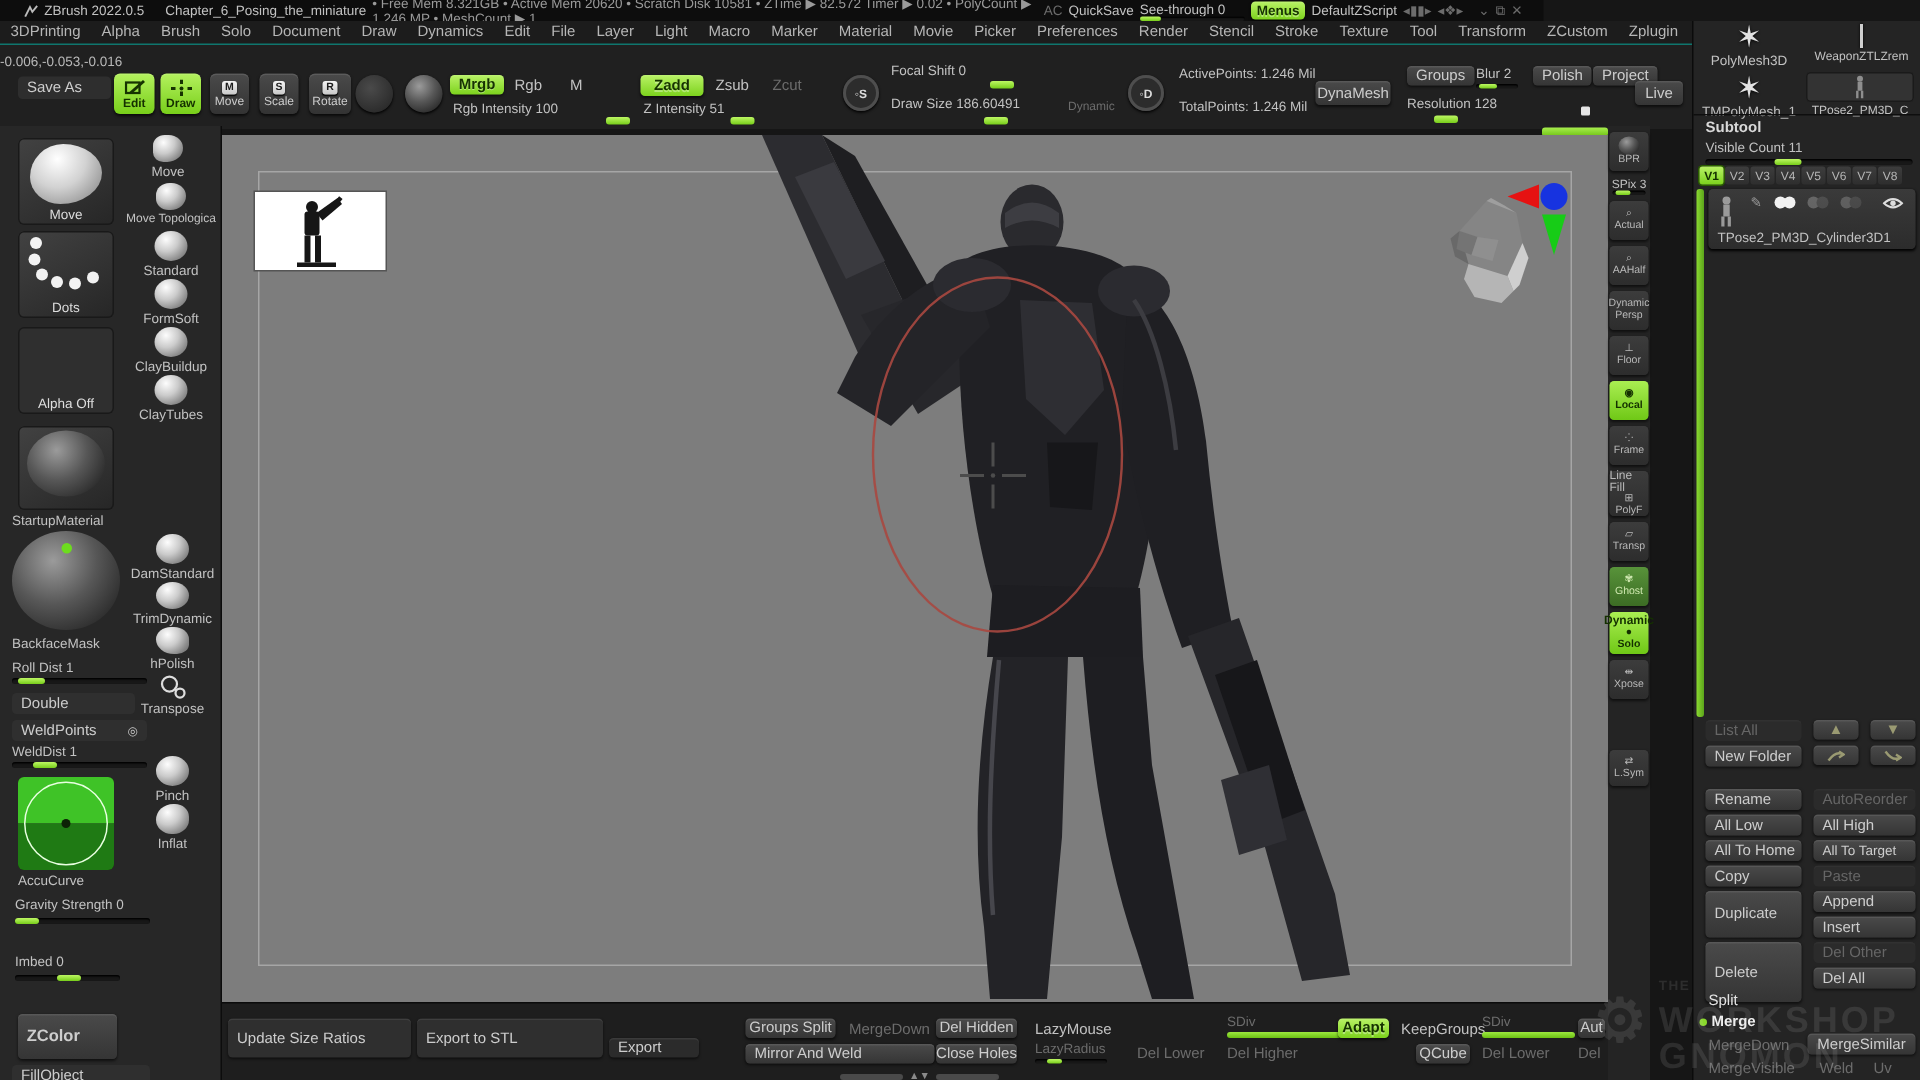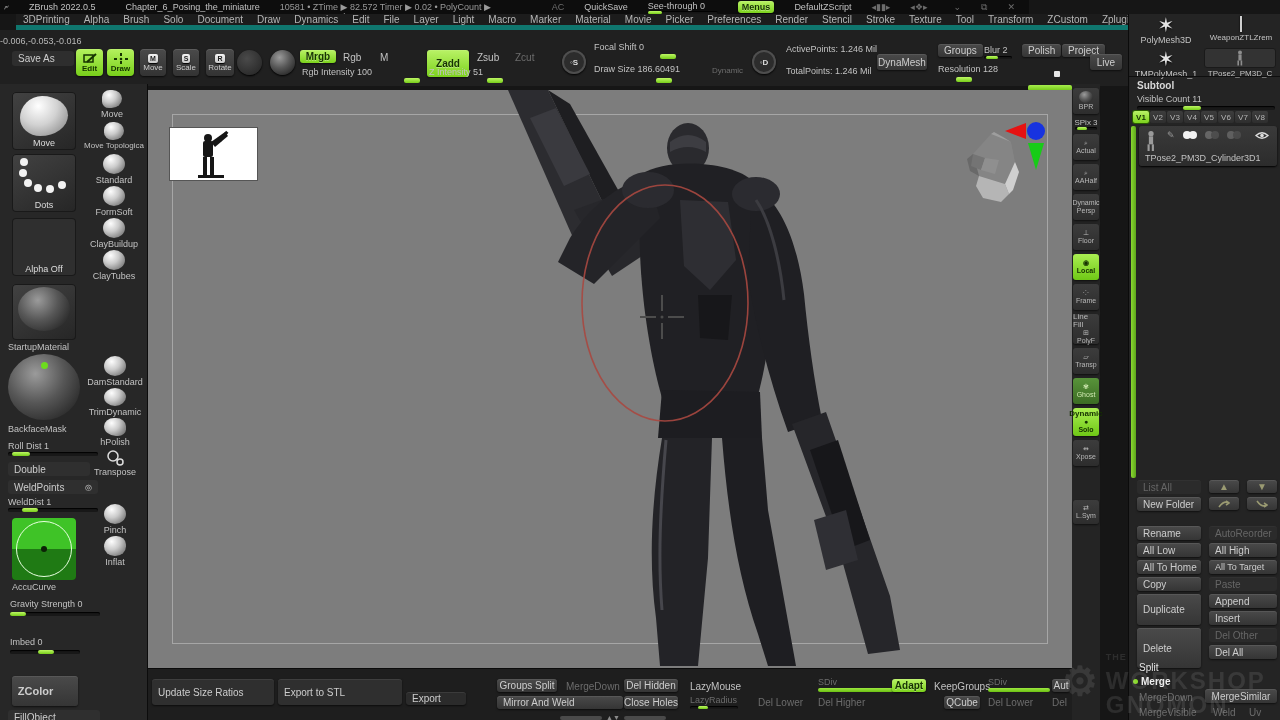--- a/index.html
+++ b/index.html
@@ -47,7 +47,7 @@
 </head>
 <body>
 
-<div class="abs row" style="left:0;top:0;width:1029px;height:14px;background:#0d0d0d;gap:20px;padding-left:4px;font-size:9px">
+<div class="abs row" style="left:0;top:0;width:1029px;height:14px;background:#0d0d0d;gap:4px;padding-left:16px;font-size:9px">
   <svg width="12" height="11" viewBox="0 0 12 11">
       <path d="M1 10 L5 2 L7 6 L11 1" stroke="#bbb" stroke-width="1.6" fill="none"></path>
     </svg>

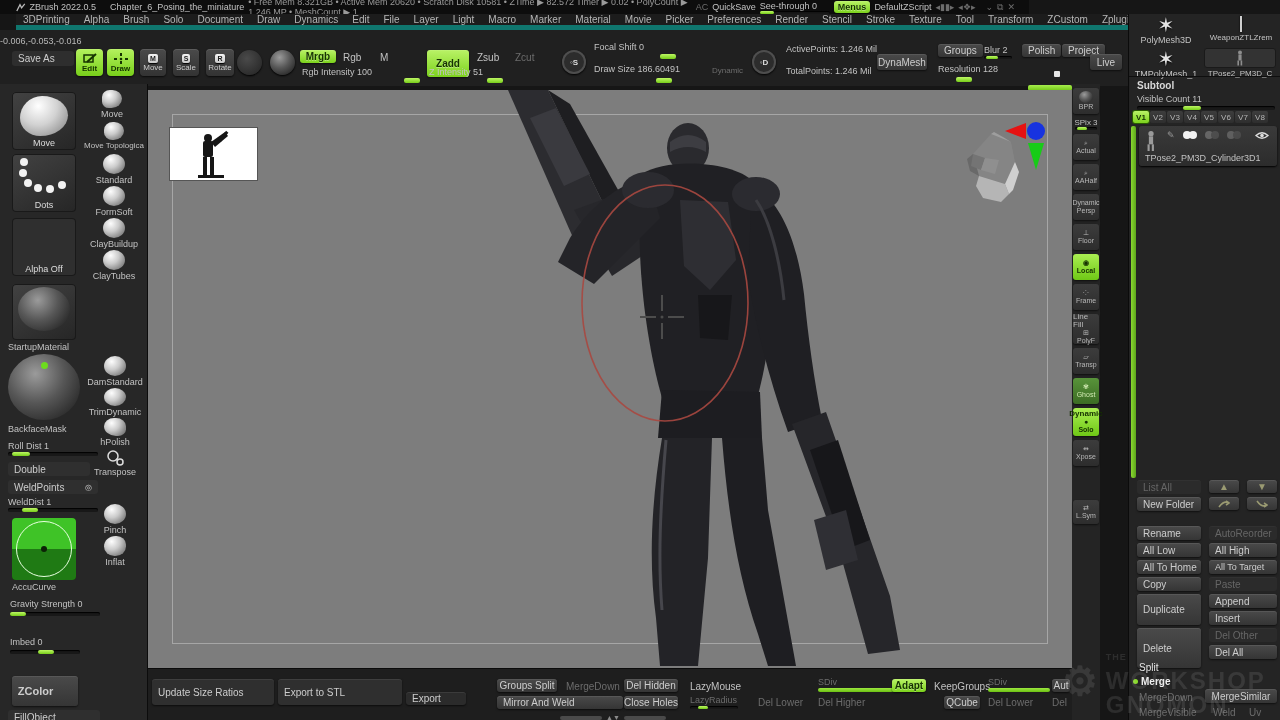--- a/index.html
+++ b/index.html
@@ -72,7 +72,7 @@
   <span class="dimlbl" style="margin-right:14px">✕</span>
 </div>
 
-<div class="abs row" style="left:16px;top:14px;width:1128px;height:16px;background:#1c1c1c;border-bottom:5px solid #0f766e">
+<div class="abs row" style="left:0;top:14px;width:1128px;height:16px;background:#1c1c1c;border-bottom:1px solid #0f766e">
   <span class="menu-item">3DPrinting</span>
   <span class="menu-item">Alpha</span>
   <span class="menu-item">Brush</span>

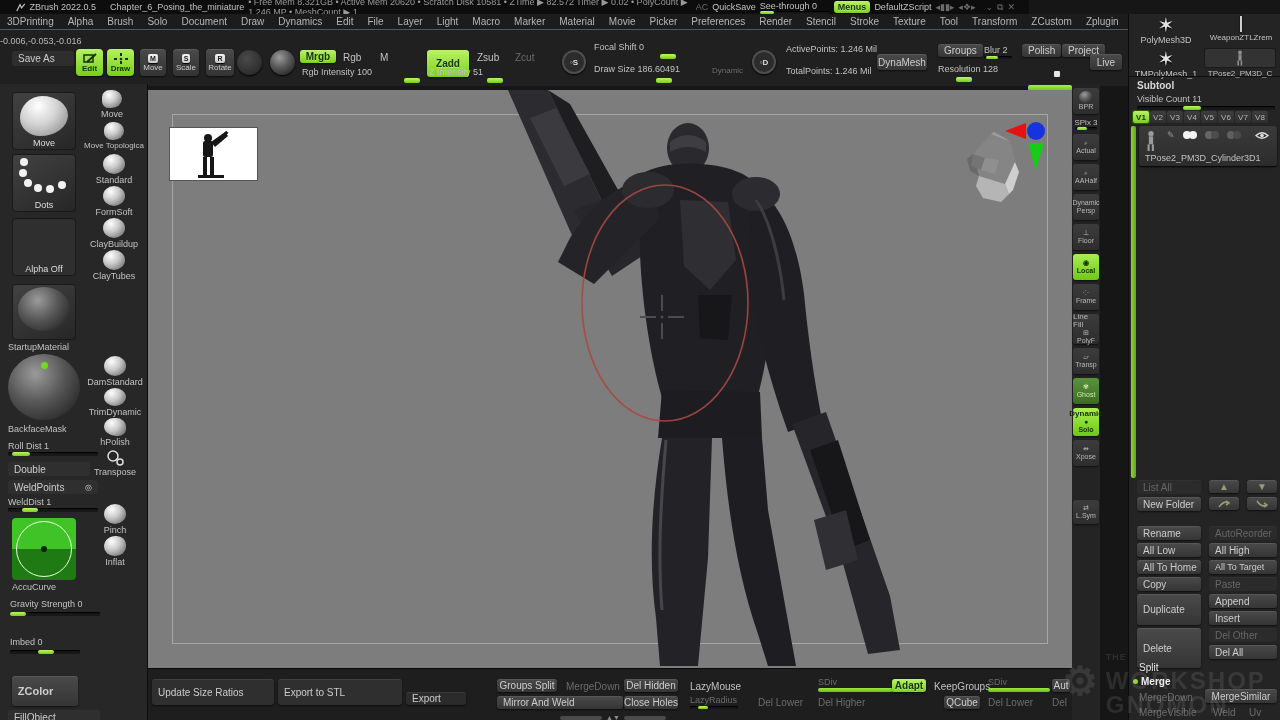--- a/index.html
+++ b/index.html
@@ -147,7 +147,7 @@
   <span class="abs lbl t9" style="left:302px;top:37px">Rgb Intensity 100</span>
   <span class="abs track" style="left:302px;top:48px;width:118px"><span class="nub" style="left:102px"></span></span>
 
-  <span class="abs btn grn" style="left:427px;top:20px;width:42px;height:27px">Zadd</span>
+  <span class="abs btn grn" style="left:427px;top:20px;width:42px;height:14px">Zadd</span>
   <span class="abs lbl" style="left:477px;top:22px">Zsub</span>
   <span class="abs dimlbl" style="left:515px;top:22px">Zcut</span>
   <span class="abs lbl t9" style="left:429px;top:37px">Z Intensity 51</span>

